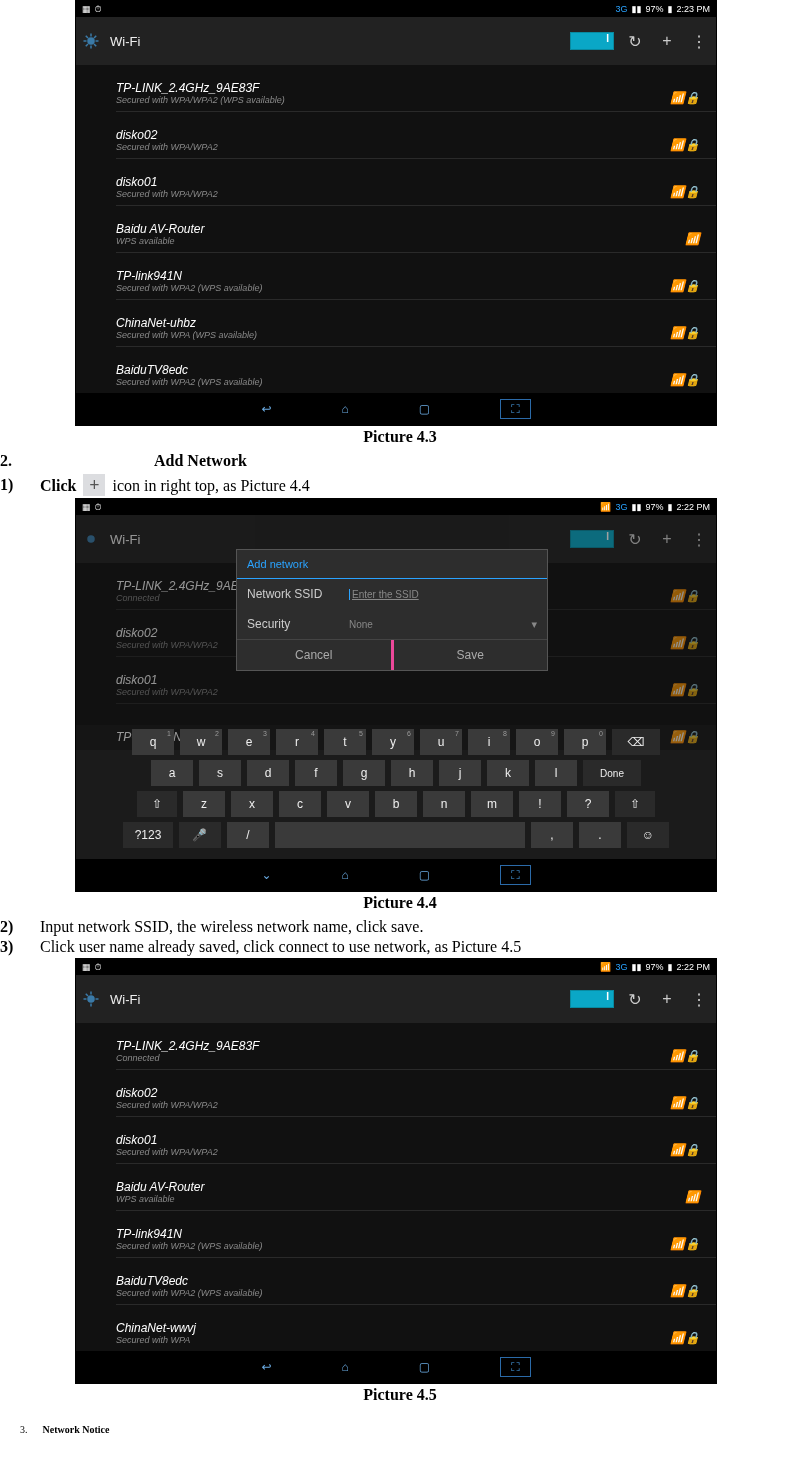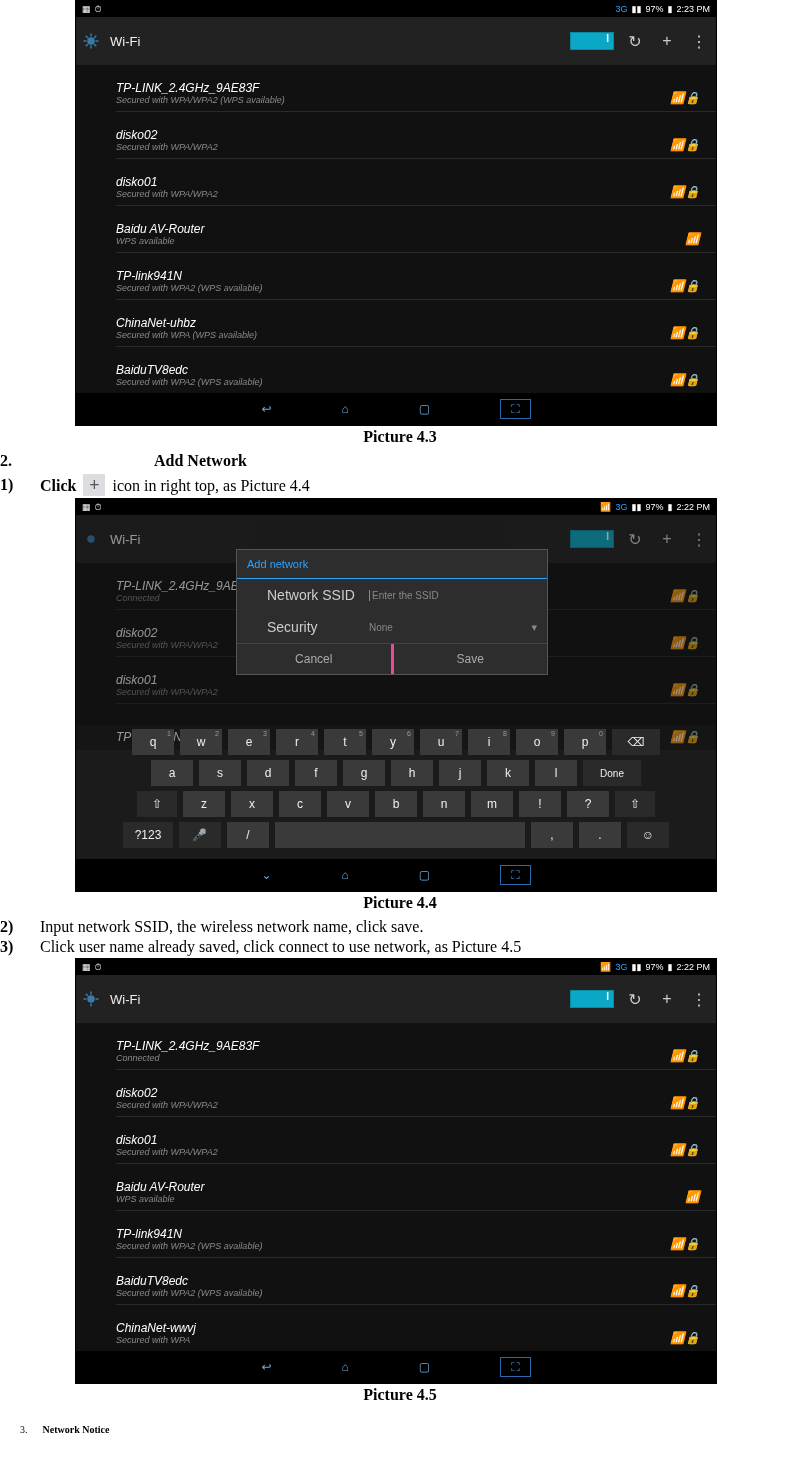--- a/index.html
+++ b/index.html
@@ -139,7 +139,7 @@
     display: flex; align-items: center;
     padding: 8px 10px; gap: 12px;
   }
-  .dialog-row .lab { color: #ccc; width: 90px; font-size: 14px; margin-left: 20px; }
+  .dialog-row .lab { color: #ccc; width: 90px; font-size: 12px; }
   .dialog-row .val { color: #888; flex: 1; font-size: 10px; }
   .ssid-cursor { border-left: 1px solid #2aa3ff; padding-left: 2px; }
   .dialog-btns {

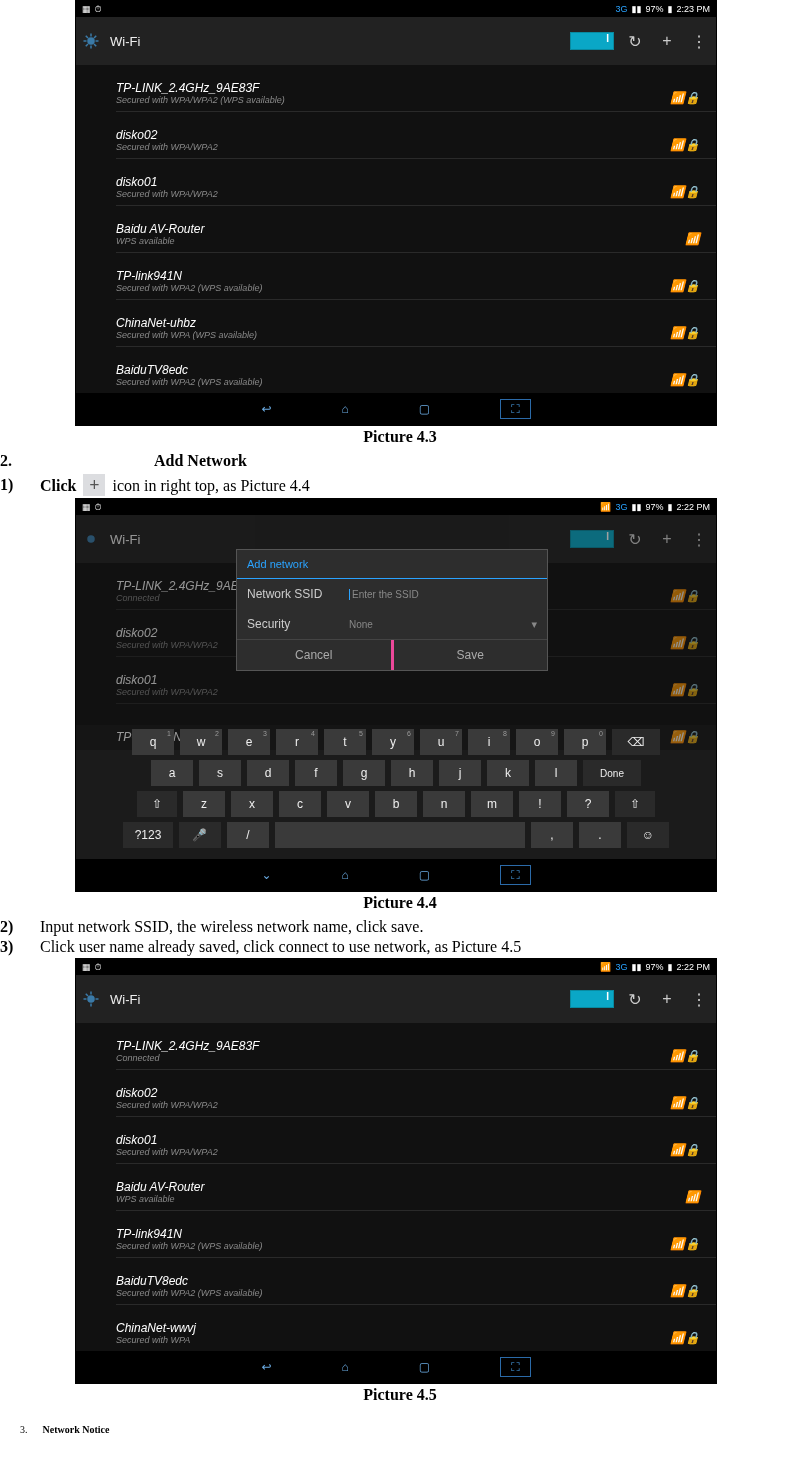--- a/index.html
+++ b/index.html
@@ -141,7 +141,7 @@
   }
   .dialog-row .lab { color: #ccc; width: 90px; font-size: 12px; }
   .dialog-row .val { color: #888; flex: 1; font-size: 10px; }
-  .ssid-cursor { border-left: 1px solid #2aa3ff; padding-left: 2px; }
+  .ssid-cursor { border-left: 1px solid #2aa3ff; padding-left: 2px; text-decoration: underline; }
   .dialog-btns {
     display: flex; border-top: 1px solid #444;
   }

